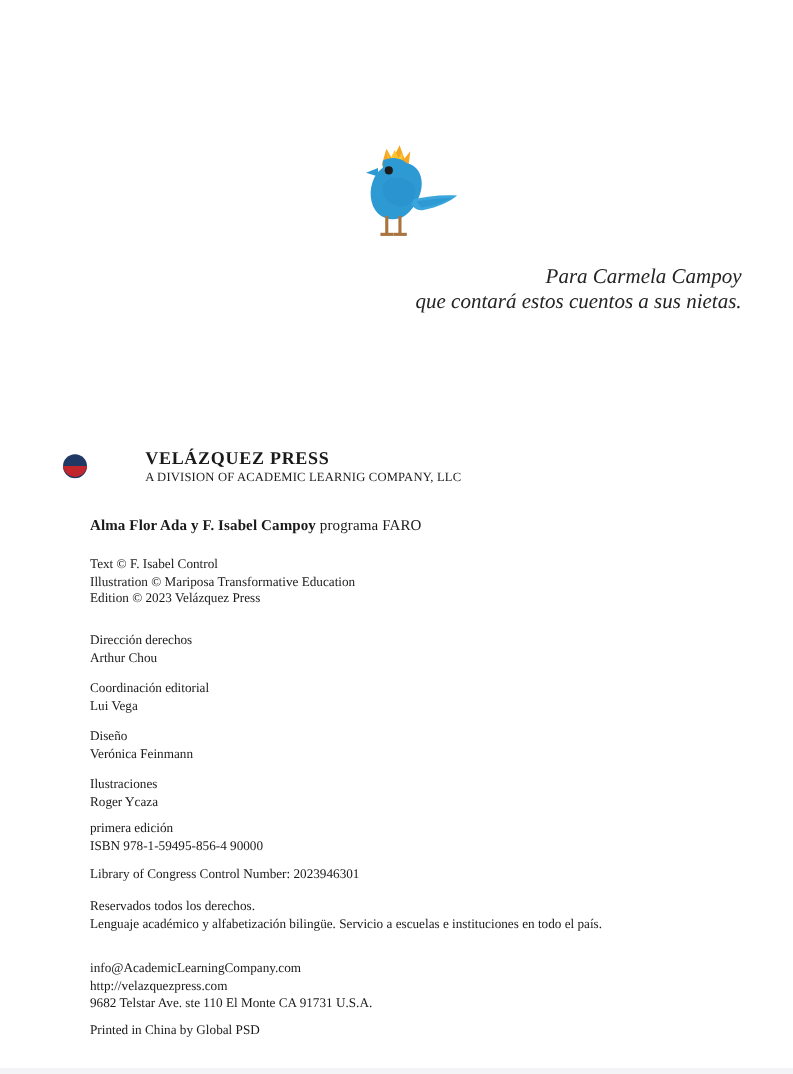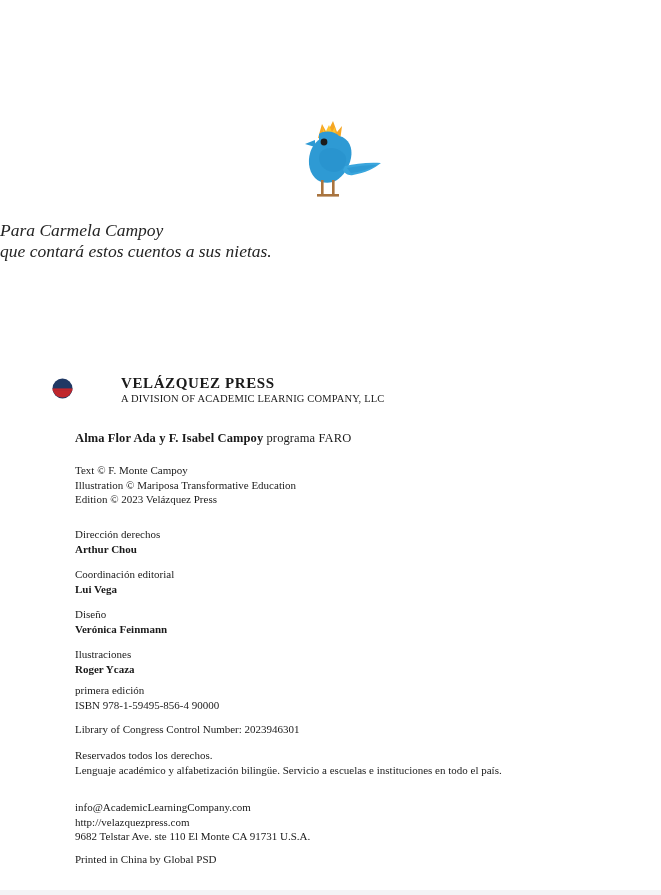--- a/index.html
+++ b/index.html
@@ -44,7 +44,7 @@
     left: 0;
     top: 220px;
     width: 618px;
-    text-align: left;
+    text-align: right;
     font-style: italic;
     font-size: 17.5px;
     line-height: 21px;

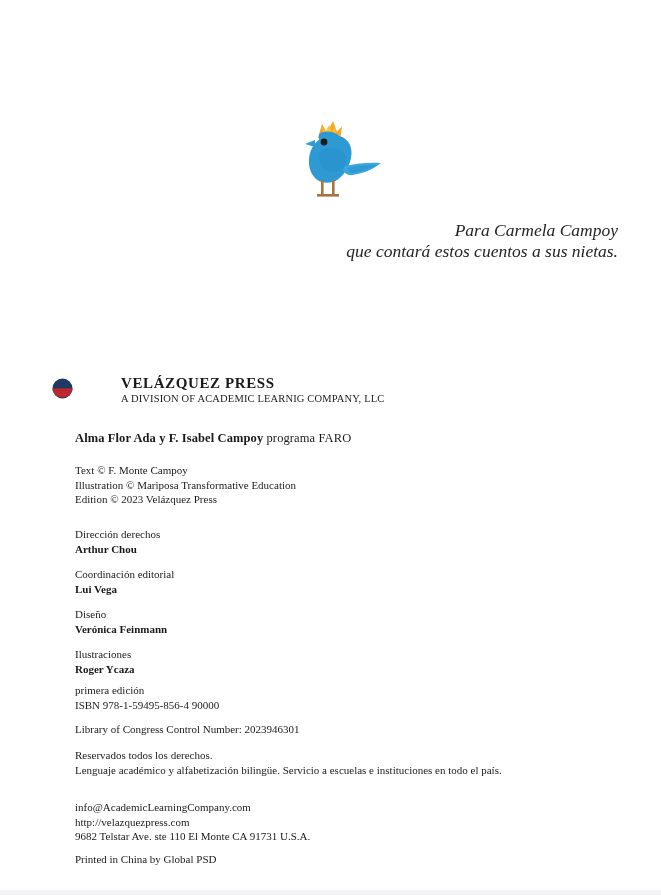--- a/index.html
+++ b/index.html
@@ -183,7 +183,7 @@
   </div>
 
   <div class="col copyrights">
-    <span class="line">Text © F. Monte Campoy</span>
+    <span class="line">Text © F. Isabel Control</span>
     <span class="line">Illustration © Mariposa Transformative Education</span>
     <span class="line">Edition © 2023 Velázquez Press</span>
   </div>

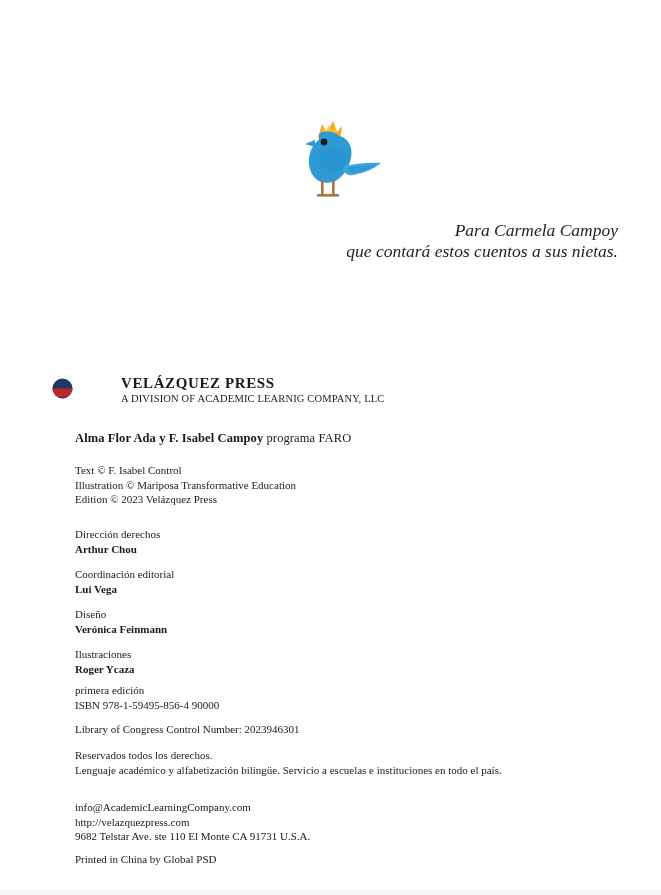--- a/index.html
+++ b/index.html
@@ -108,7 +108,7 @@
   .credit-group { margin-bottom: 11px; }
   .credit-group:last-child { margin-bottom: 0; }
   .credit-role { display: block; font-weight: normal; }
-  .credit-name { display: block; font-weight: bold; }
+  .credit-name { display: block; font-weight: normal; }
 
   .edition { top: 683px; }
   .edition .line { display: block; }

